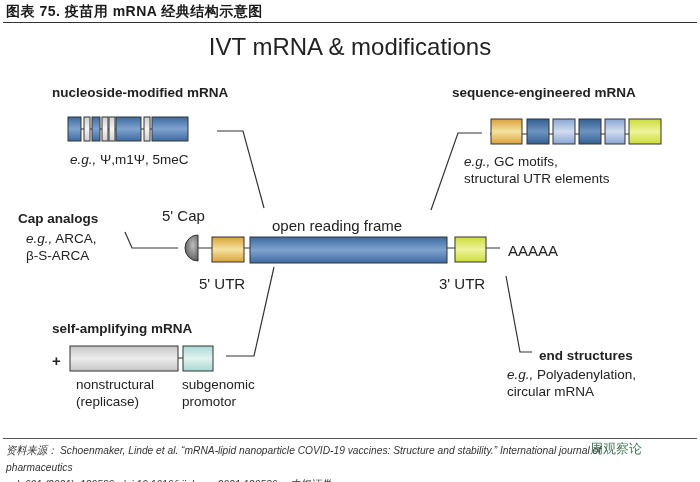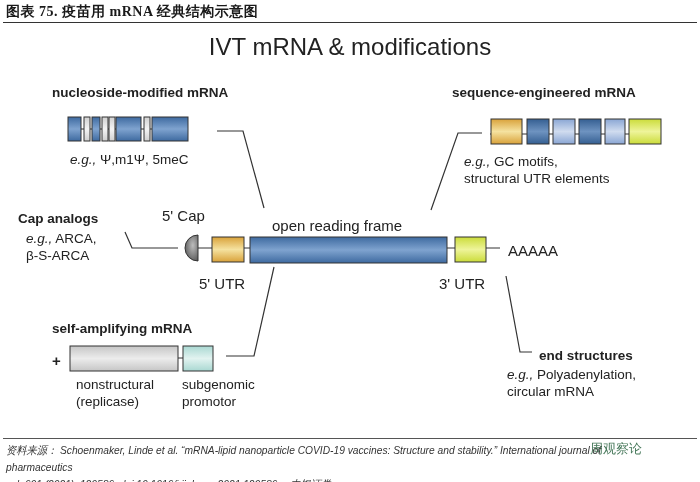--- a/index.html
+++ b/index.html
@@ -4,7 +4,7 @@
 <style>
   html, body { margin:0; padding:0; background:#ffffff; }
   body { width:700px; height:482px; position:relative; overflow:hidden; font-family:"Liberation Sans", sans-serif; color:#111; }
-  .fig-title { position:absolute; left:6px; top:3px; font-size:14px; font-weight:bold; color:#1a1a1a; letter-spacing:0.5px; font-family:Liberation Serif, serif; }
+  .fig-title { position:absolute; left:6px; top:3px; font-size:14px; font-weight:bold; color:#1a1a1a; letter-spacing:0.5px; font-family:Liberation Sans, sans-serif; }
   .rule-top { position:absolute; left:3px; right:3px; top:22px; height:1px; background:#333; }
   .rule-bot { position:absolute; left:3px; right:3px; top:438px; height:1px; background:#555; }
   .source { position:absolute; left:6px; top:442px; width:690px; font-size:11px; font-style:italic; color:#333; line-height:17px; font-family:"Liberation Sans", sans-serif; transform:scaleX(0.93); transform-origin:left top; }

